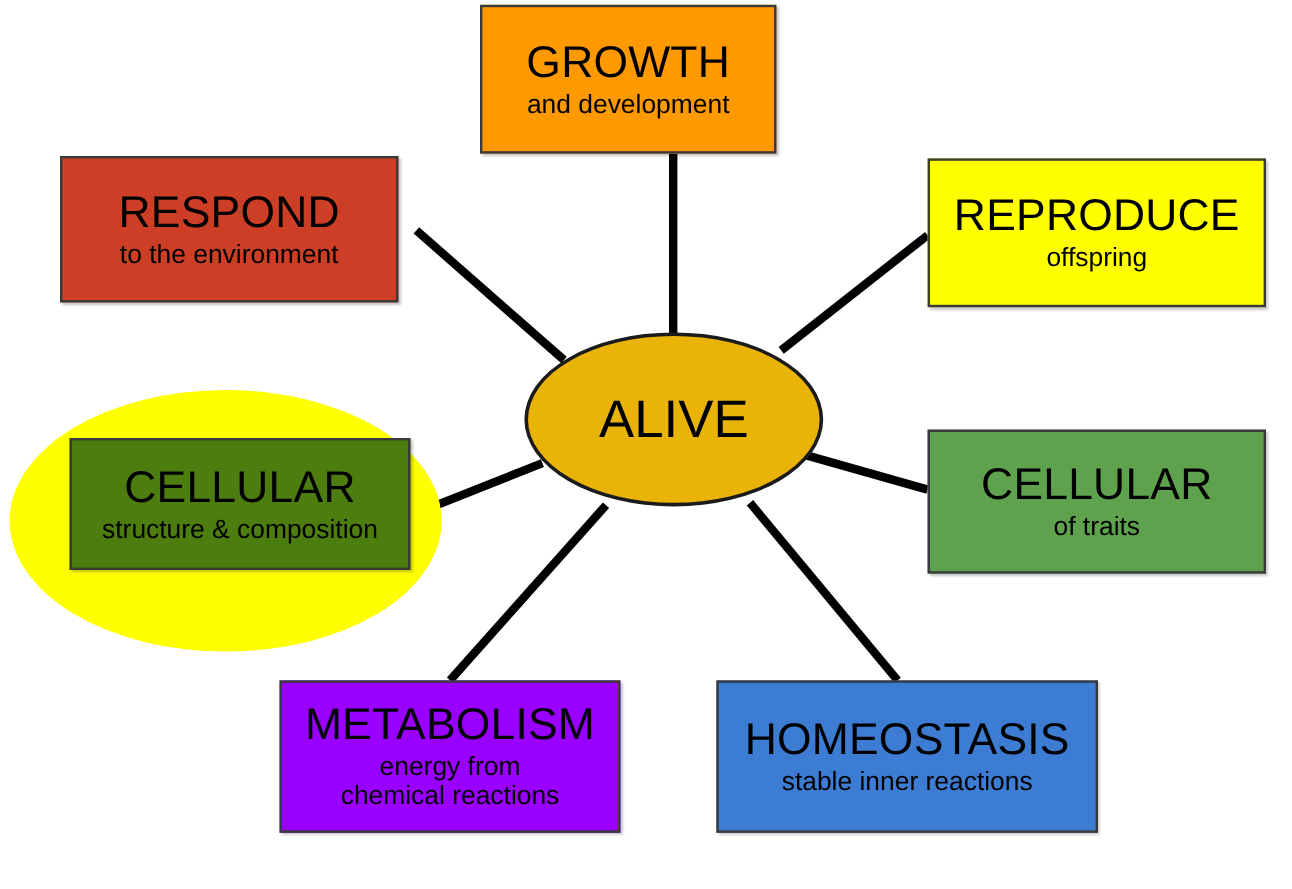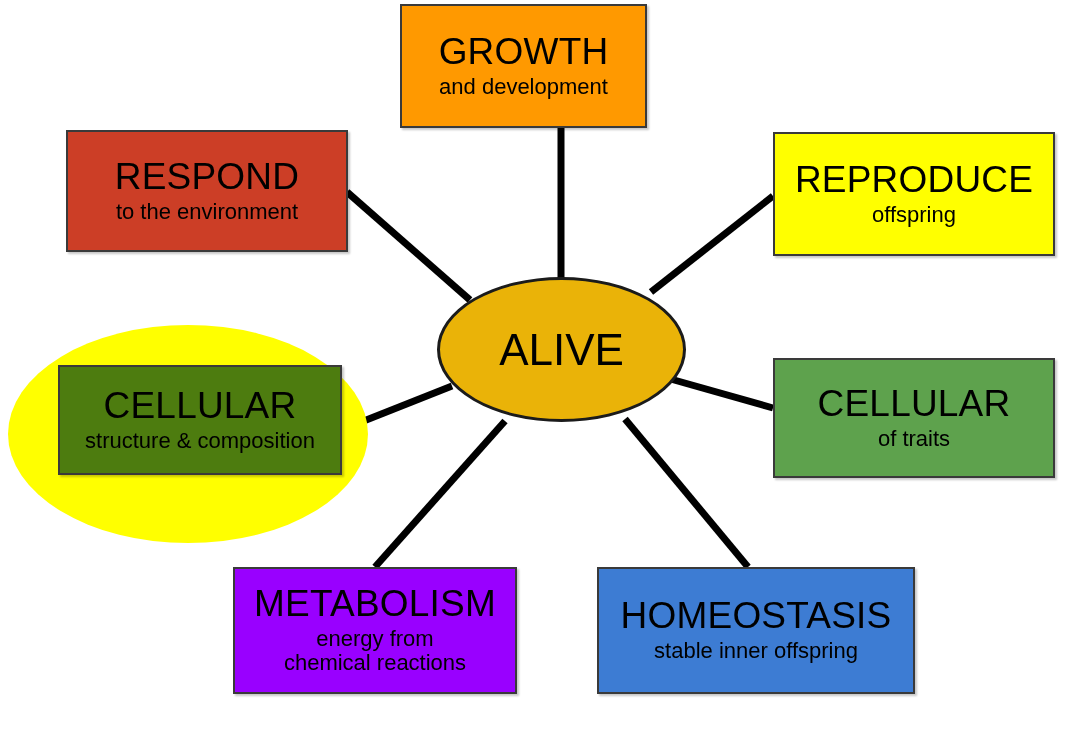--- a/index.html
+++ b/index.html
@@ -91,7 +91,7 @@
     <span class="sub">and development</span>
   </div>
 
-  <div class="node" style="left:66px; top:130px; width:282px; height:122px; background:#cc3e26;">
+  <div class="node" style="left:50px; top:130px; width:282px; height:122px; background:#cc3e26;">
     <span class="title">RESPOND</span>
     <span class="sub">to the environment</span>
   </div>

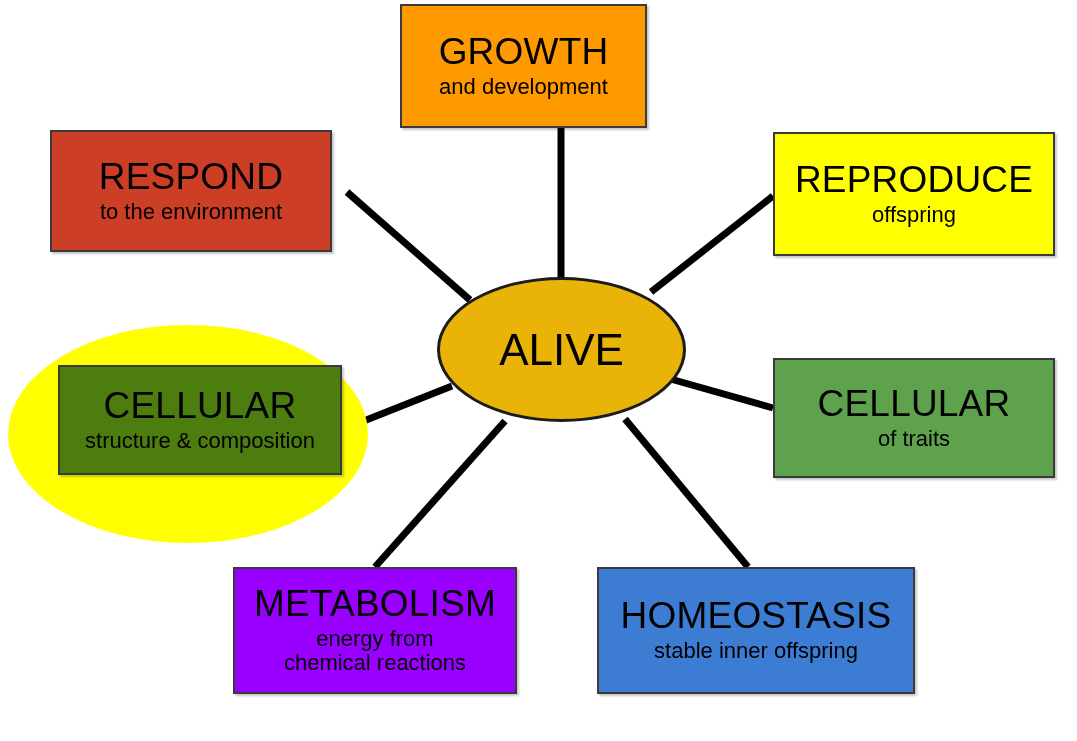--- a/index.html
+++ b/index.html
@@ -119,7 +119,7 @@
 
   <div class="node" style="left:597px; top:567px; width:318px; height:127px; background:#3d7cd3;">
     <span class="title">HOMEOSTASIS</span>
-    <span class="sub">stable inner offspring</span>
+    <span class="sub">stable inner reactions</span>
   </div>
 
   <div class="center-ellipse" style="left:437px; top:277px; width:249px; height:145px; background:#eab308;">

